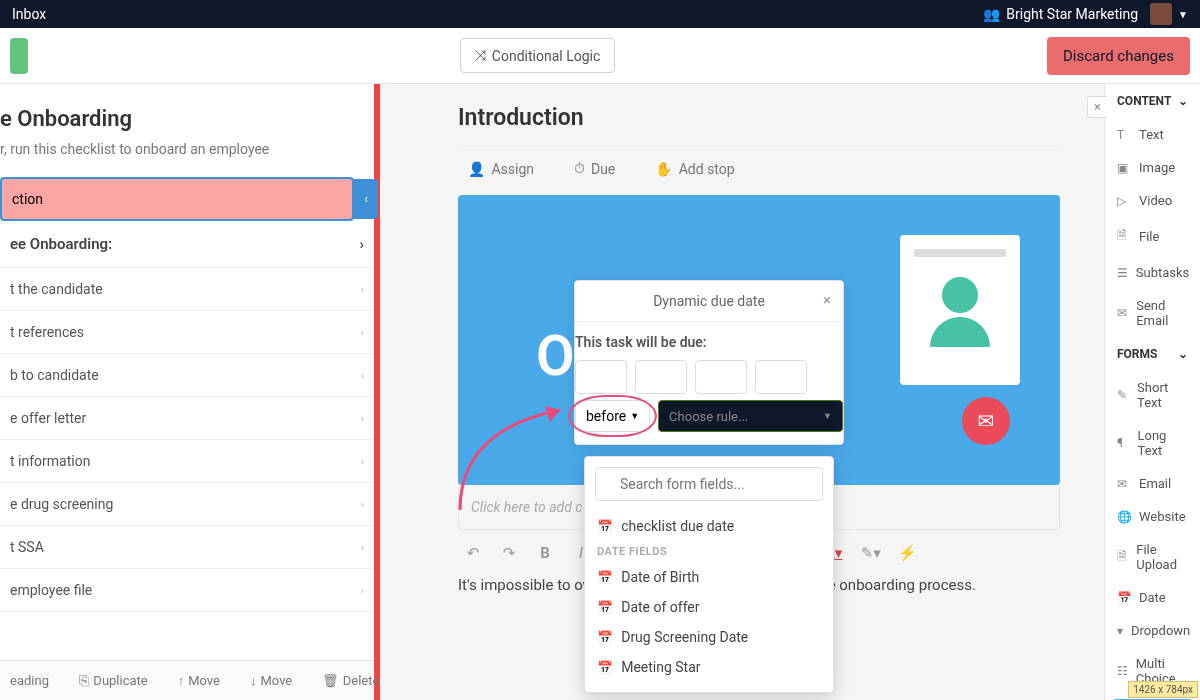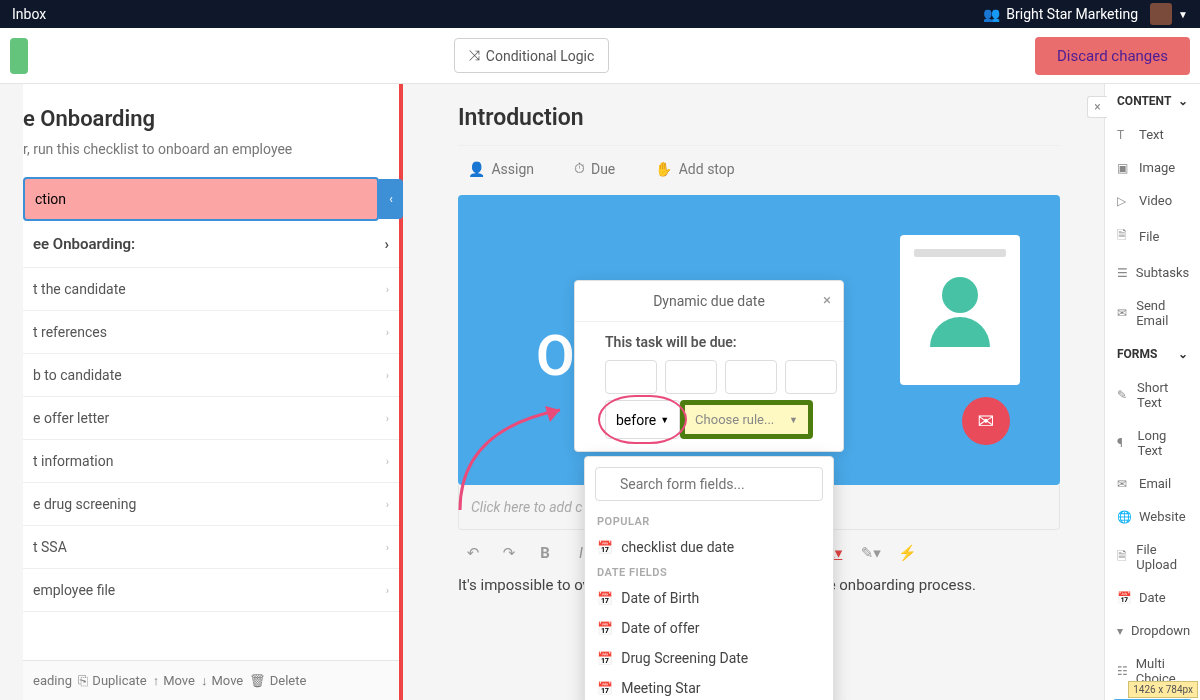--- a/index.html
+++ b/index.html
@@ -14,7 +14,7 @@
 .toolbar { background: #fff; height: 56px; border-bottom: 1px solid #e5e5e5; display: flex; align-items: center; padding: 0 10px; }
 .green-btn { background: #64c47c; width: 18px; height: 36px; border-radius: 4px; }
 .cond-logic { margin: 0 auto; display: flex; align-items: center; gap: 6px; border: 1px solid #d0d0d0; border-radius: 4px; padding: 8px 14px; font-size: 14px; color: #555; background: #fff; }
-.discard { background: #ea6d6e; color: #4c1d95; border-radius: 4px; padding: 10px 22px; font-size: 15px; }
+.discard { background: #ea6d6e; color: #0f172a; border-radius: 4px; padding: 10px 16px; font-size: 15px; }
 
 .left-panel { position: absolute; left: 0; top: 84px; width: 380px; bottom: 0; background: #fff; border-right: 4px solid #ef4444; margin-left: 23px; }
 .left-panel h2 { font-size: 22px; font-weight: 600; padding: 22px 0 10px 0; color: #333; }

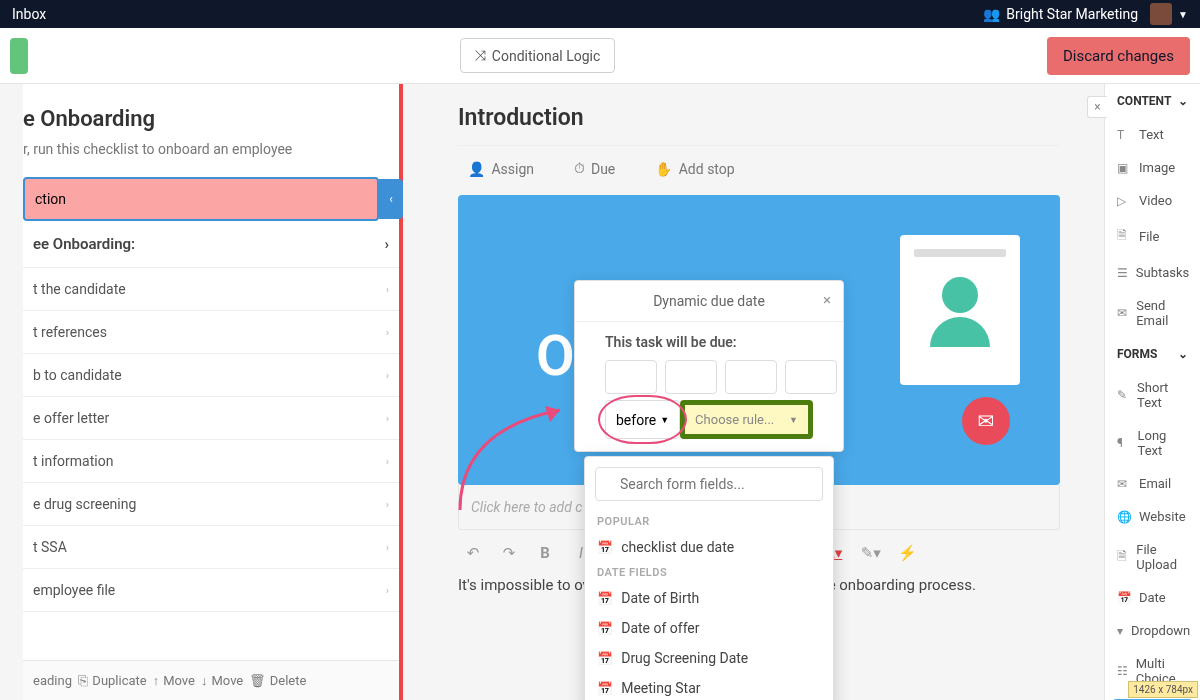--- a/index.html
+++ b/index.html
@@ -16,7 +16,7 @@
 .cond-logic { margin: 0 auto; display: flex; align-items: center; gap: 6px; border: 1px solid #d0d0d0; border-radius: 4px; padding: 8px 14px; font-size: 14px; color: #555; background: #fff; }
 .discard { background: #ea6d6e; color: #0f172a; border-radius: 4px; padding: 10px 16px; font-size: 15px; }
 
-.left-panel { position: absolute; left: 0; top: 84px; width: 380px; bottom: 0; background: #fff; border-right: 4px solid #ef4444; margin-left: 23px; }
+.left-panel { position: absolute; left: 0; top: 84px; width: 380px; bottom: 0; background: #fff; border-right: 6px solid #ef4444; }
 .left-panel h2 { font-size: 22px; font-weight: 600; padding: 22px 0 10px 0; color: #333; }
 .left-panel .desc { font-size: 14px; color: #777; padding-bottom: 20px; }
 .left-content { padding-left: 0; }

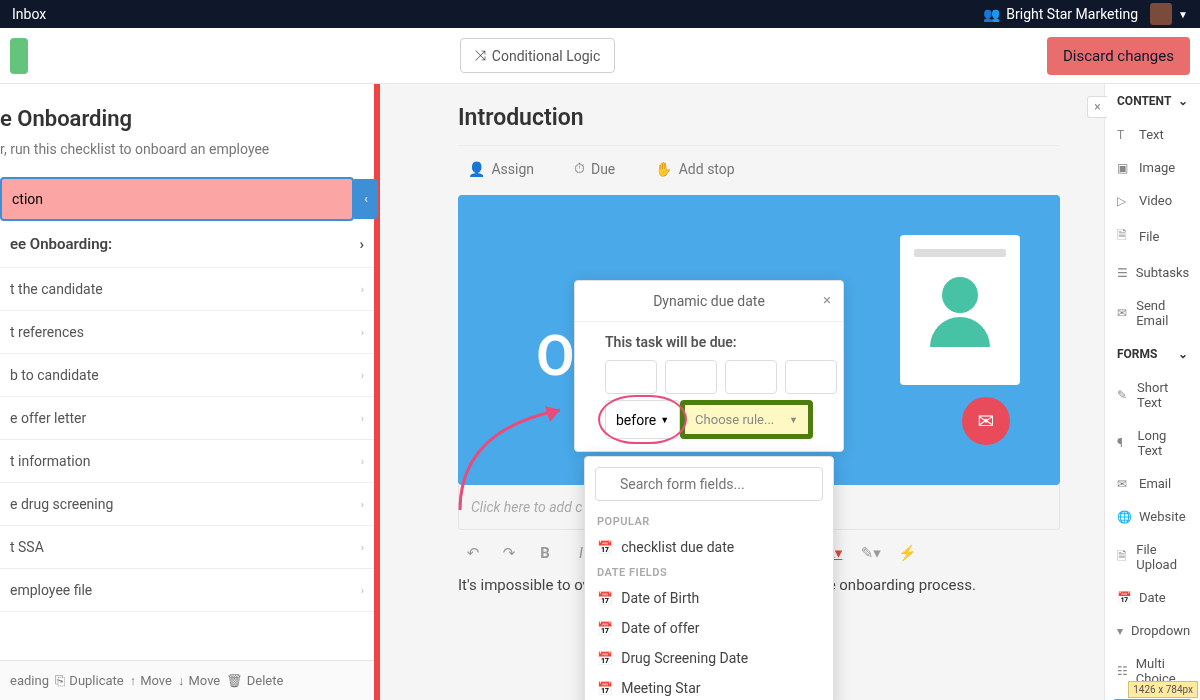--- a/index.html
+++ b/index.html
@@ -51,7 +51,7 @@
 .popover { position: absolute; left: 574px; top: 280px; width: 270px; background: #fff; border: 1px solid #e0e0e0; border-radius: 4px; box-shadow: 0 2px 14px rgba(0,0,0,0.12); z-index: 50; }
 .popover .hdr { text-align: center; padding: 12px 0; font-size: 14px; color: #666; border-bottom: 1px solid #eee; position: relative; }
 .popover .hdr .x { position: absolute; right: 12px; top: 10px; color: #999; font-size: 15px; }
-.popover .body { padding: 12px 30px; }
+.popover .body { padding: 12px 0; }
 .popover .lbl { font-weight: 600; font-size: 14px; color: #555; margin-bottom: 10px; }
 .time-row { display: flex; gap: 8px; margin-bottom: 6px; }
 .time-row input { width: 52px; height: 34px; border: 1px solid #ddd; border-radius: 4px; }

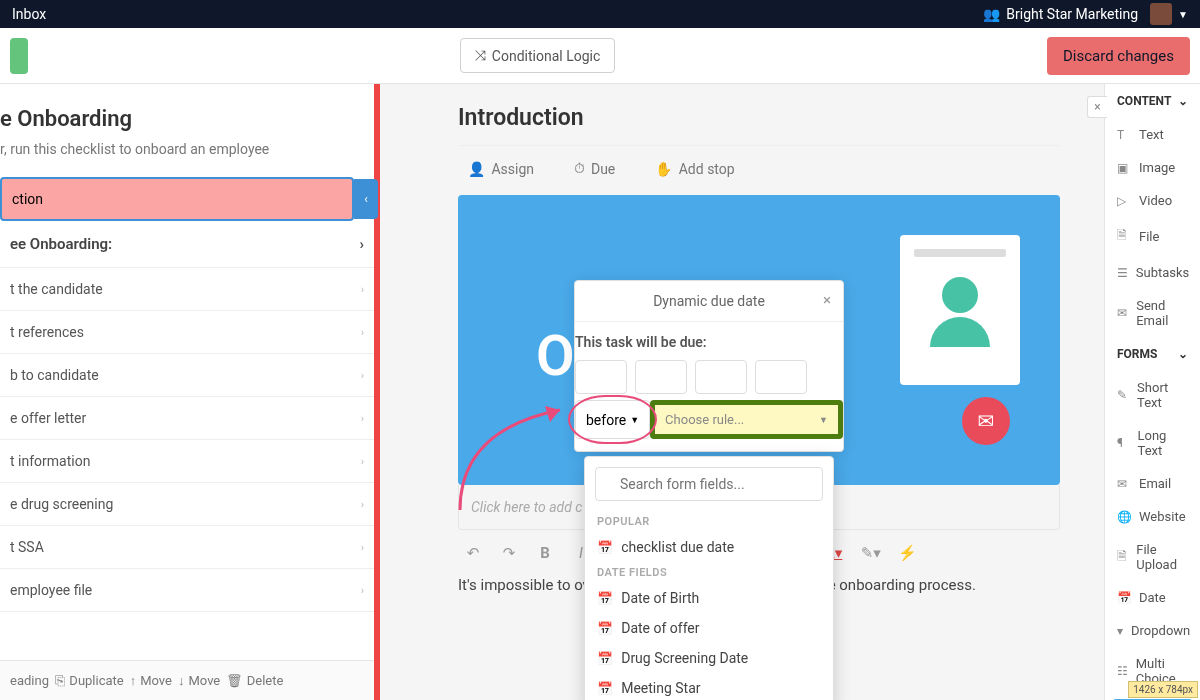--- a/index.html
+++ b/index.html
@@ -57,7 +57,7 @@
 .time-row input { width: 52px; height: 34px; border: 1px solid #ddd; border-radius: 4px; }
 .time-labels { display: flex; gap: 8px; font-size: 13px; color: #666; margin-bottom: 14px; }
 .time-labels span { width: 52px; text-align: center; }
-.rule-row { display: flex; gap: 0; }
+.rule-row { display: flex; gap: 8px; }
 .before-sel { border: 1px solid #ddd; border-radius: 4px; padding: 7px 10px; font-size: 14px; display: flex; align-items: center; gap: 4px; position: relative; }
 .circle-mark { position: absolute; inset: -6px -8px; border: 2px solid #e94b7a; border-radius: 50%/60%; pointer-events: none; }
 .choose { flex: 1; border: 5px solid #4d7c0f; background: #fef9c3; border-radius: 4px; padding: 7px 10px; font-size: 13px; color: #888; display: flex; justify-content: space-between; align-items: center; }

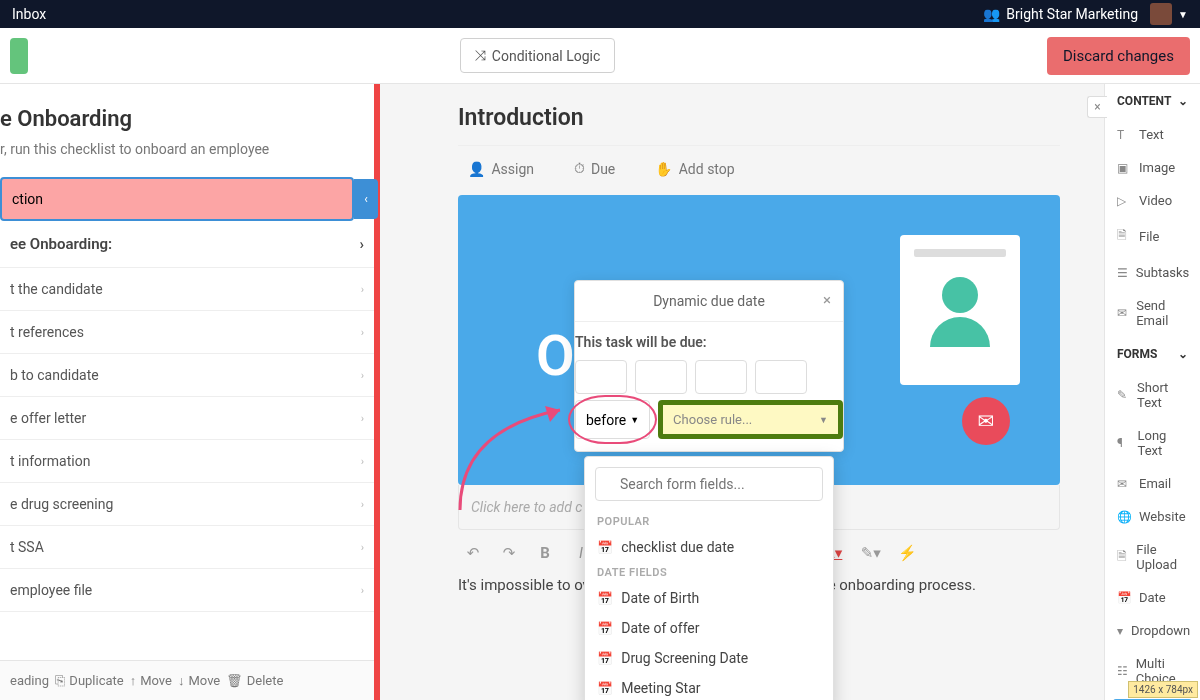--- a/index.html
+++ b/index.html
@@ -60,7 +60,7 @@
 .rule-row { display: flex; gap: 8px; }
 .before-sel { border: 1px solid #ddd; border-radius: 4px; padding: 7px 10px; font-size: 14px; display: flex; align-items: center; gap: 4px; position: relative; }
 .circle-mark { position: absolute; inset: -6px -8px; border: 2px solid #e94b7a; border-radius: 50%/60%; pointer-events: none; }
-.choose { flex: 1; border: 5px solid #4d7c0f; background: #fef9c3; border-radius: 4px; padding: 7px 10px; font-size: 13px; color: #888; display: flex; justify-content: space-between; align-items: center; }
+.choose { flex: 1; border: 1px solid #4d7c0f; background: #0f172a; border-radius: 4px; padding: 7px 10px; font-size: 13px; color: #888; display: flex; justify-content: space-between; align-items: center; }
 
 .dropdown { position: absolute; left: 584px; top: 456px; width: 250px; background: #fff; border: 1px solid #e0e0e0; border-radius: 4px; box-shadow: 0 4px 18px rgba(0,0,0,0.18); z-index: 60; padding: 10px; }
 .dropdown input { width: 100%; border: 1px solid #ddd; border-radius: 4px; padding: 8px 24px; font-size: 14px; margin-bottom: 10px; }

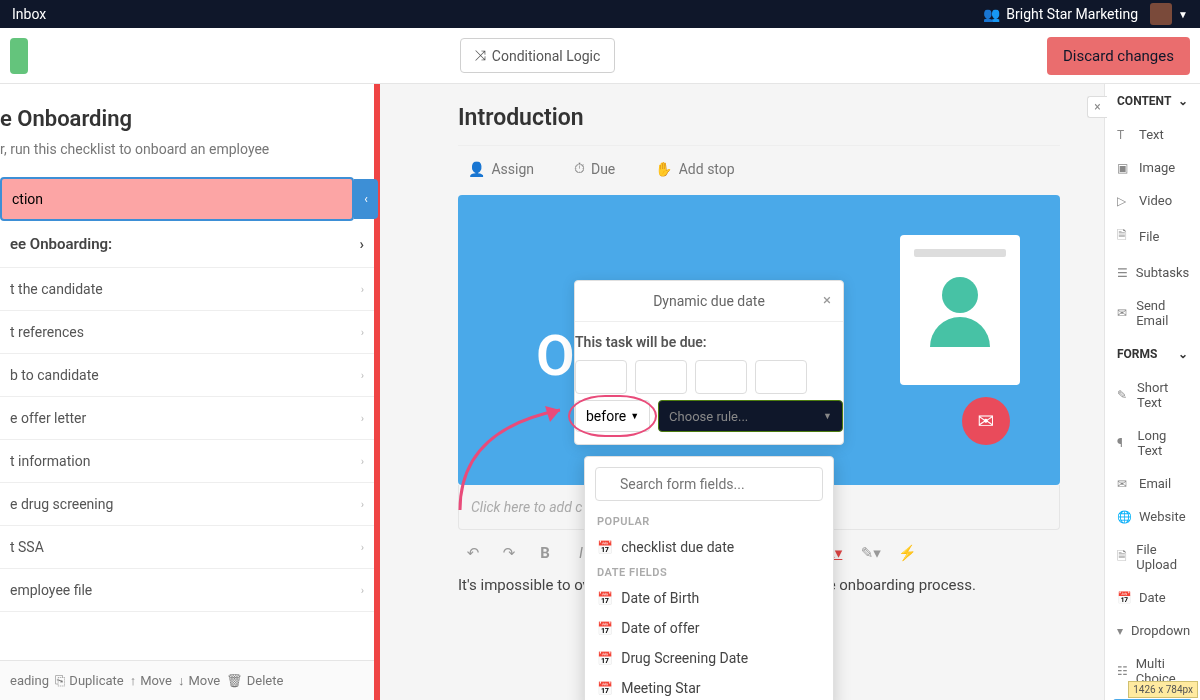--- a/index.html
+++ b/index.html
@@ -249,7 +249,6 @@
 
 <div class="dropdown">
   <input placeholder="Search form fields..." style="">
-  <div class="dd-sec">POPULAR</div>
   <div class="dd-item">
       <span class="ic">📅</span>
       <span>checklist due date</span>

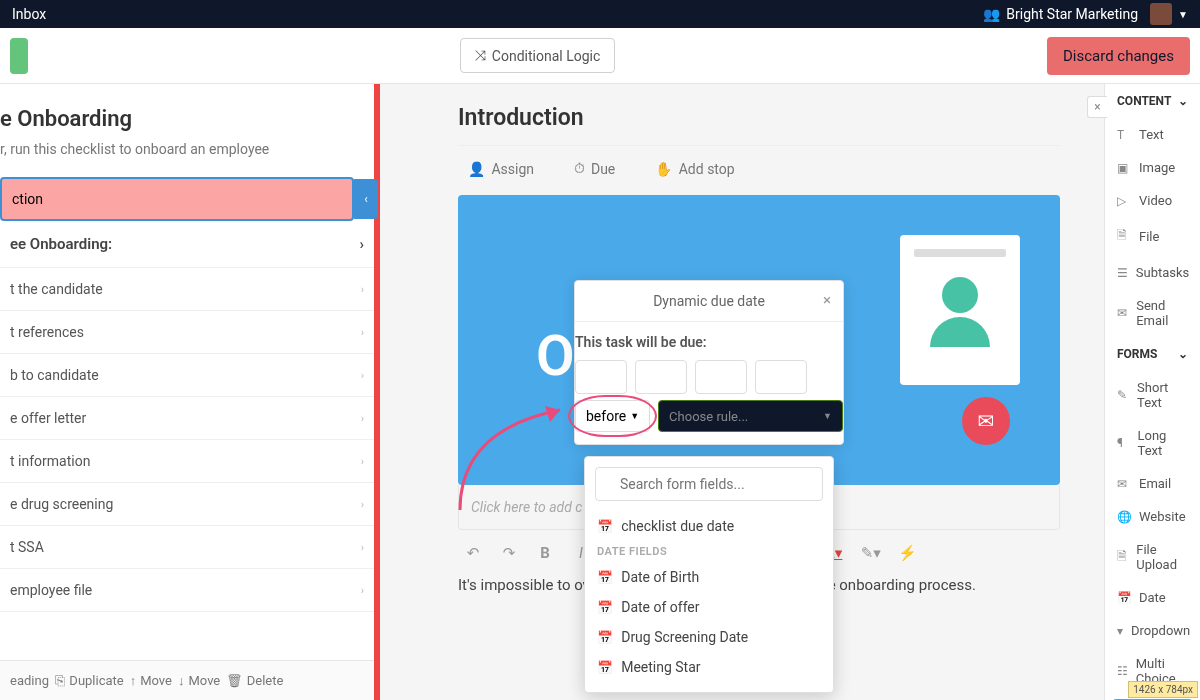--- a/index.html
+++ b/index.html
@@ -25,7 +25,7 @@
 .step-header { font-weight: 600; font-size: 15px; padding: 14px 10px; border-bottom: 1px solid #eee; display: flex; justify-content: space-between; align-items: center; color: #444; }
 .step { font-size: 14px; padding: 13px 10px; border-bottom: 1px solid #eee; color: #555; display: flex; justify-content: space-between; align-items: center; }
 .step .chev { color: #bbb; font-size: 11px; }
-.bottom-toolbar { position: absolute; bottom: 0; left: 0; right: 0; height: 40px; border-top: 1px solid #e5e5e5; display: flex; align-items: center; gap: 6px; padding: 0 10px; font-size: 13px; color: #777; background: #fafafa; }
+.bottom-toolbar { position: absolute; bottom: 0; left: 0; right: 0; height: 40px; border-top: 1px solid #e5e5e5; display: flex; align-items: center; gap: 30px; padding: 0 10px; font-size: 13px; color: #777; background: #fafafa; }
 .bottom-toolbar .tb-item { display: flex; align-items: center; gap: 4px; }
 
 .main { position: absolute; left: 380px; top: 84px; right: 100px; bottom: 0; padding: 20px 40px 0 78px; overflow: hidden; }

